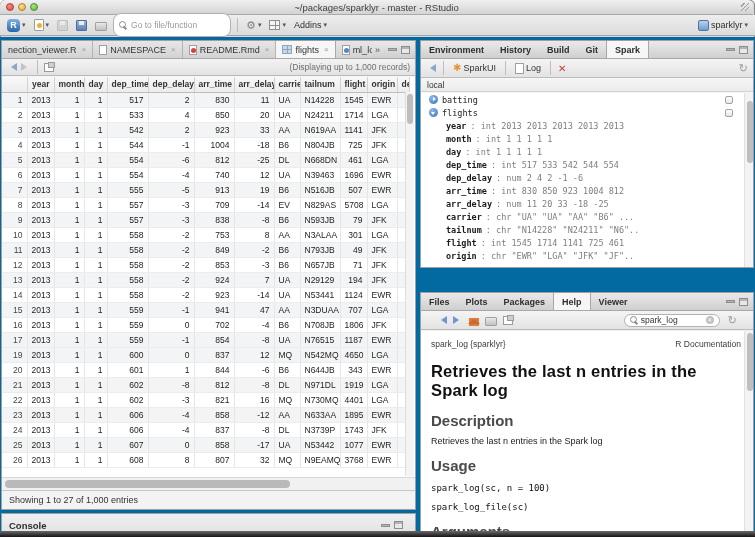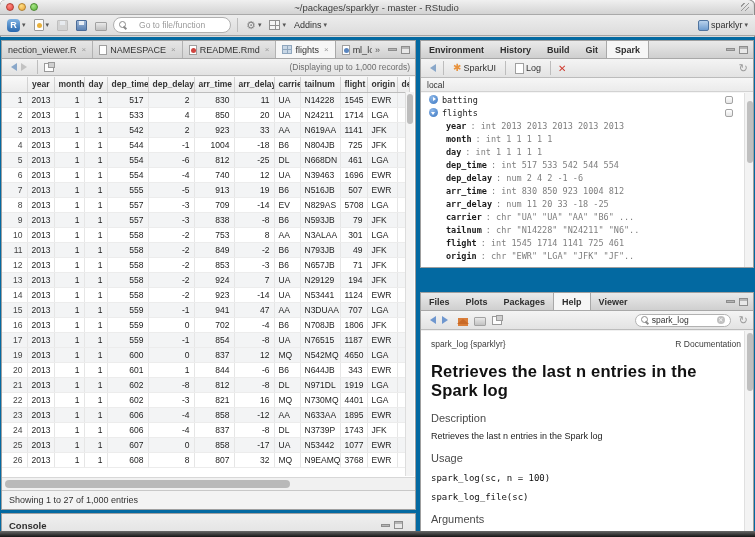--- a/index.html
+++ b/index.html
@@ -47,7 +47,7 @@
   .icon-floppy:before { content:""; position:absolute; left:2px; top:0; width:5px; height:4px; background:#e8eef5; }
   .icon-print { width:12px; height:9px; background:linear-gradient(#e9e9e9,#b9b9b9); border:1px solid #909090; border-radius:1px; margin-top:2px; opacity:.8;}
   .sep-v { width:1px; height:14px; background:#bdbdbd; margin:0 2px; }
-  .goto-box { display:flex; align-items:center; gap:12px; width:118px; height:16px;
+  .goto-box { display:flex; align-items:center; gap:4px; width:118px; height:24px;
     background:#fff; border:1px solid #b0b0b0; border-radius:8px; padding:0 5px; }
   .goto-box .ph { color:#9a9a9a; font-size:8.5px; white-space:nowrap; overflow:hidden; }
   .mag { position:relative; width:8px; height:8px; flex:none;}

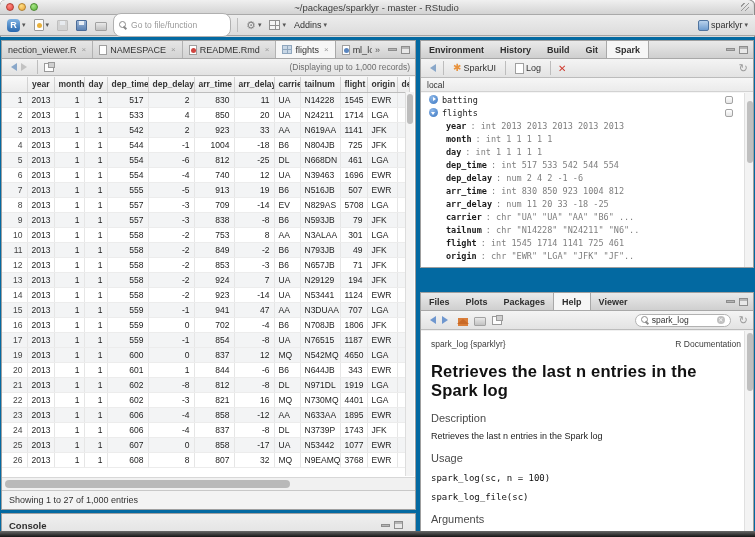--- a/index.html
+++ b/index.html
@@ -157,7 +157,7 @@
   .tree .vthumb { position:absolute; top:8px; left:1.5px; width:6px; height:62px; border-radius:3px; background:#bfbfbf; }
 
   
-  .help-toolbar { display:flex; align-items:center; height:19px; padding:0 5px; gap:6px;
+  .help-toolbar { display:flex; align-items:center; height:19px; padding:0 16px; gap:6px;
     background:linear-gradient(#f4f4f4,#e3e3e3); border-bottom:1px solid #bcbcbc; }
   .arrow-l2 { width:0; height:0; border:4px solid transparent; border-right:6px solid #6f97cf; }
   .arrow-r2 { width:0; height:0; border:4px solid transparent; border-left:6px solid #6f97cf; }

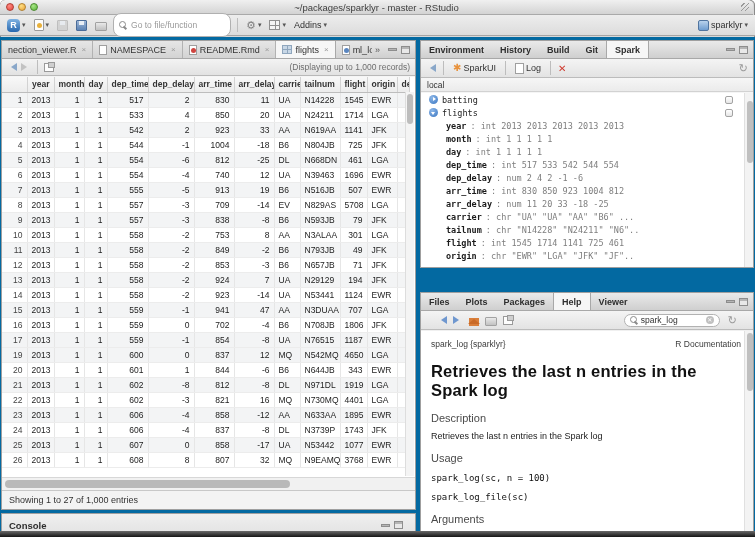--- a/index.html
+++ b/index.html
@@ -175,7 +175,7 @@
   .help-content { position:absolute; top:38px; left:0; right:0; bottom:0; background:#fff; overflow:hidden; padding:8px 12px 0 10px; }
   .doc-meta { display:flex; justify-content:space-between; font-size:8.5px; color:#3c3c3c; }
   .doc-title { font-size:16.5px; font-weight:bold; color:#111; margin:13px 0 12px 0; letter-spacing:.2px; }
-  .doc-h { font-size:11px; font-weight:normal; color:#4a4a4a; margin:11px 0 7px 0; }
+  .doc-h { font-size:15px; font-weight:bold; color:#4a4a4a; margin:11px 0 7px 0; }
   .doc-p { font-size:9px; color:#222; }
   .doc-code { font-family:"DejaVu Sans Mono", monospace; font-size:9px; color:#111; margin:9px 0; }
   .arg-row { display:flex; gap:12px; font-size:9px; color:#222; margin-top:3px; }

